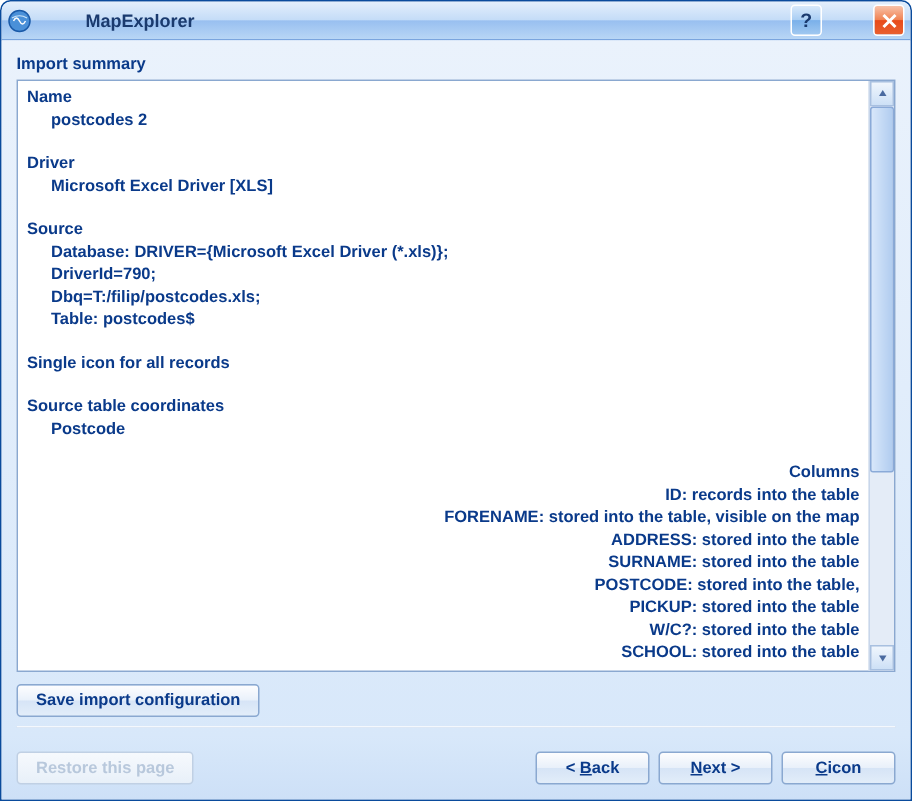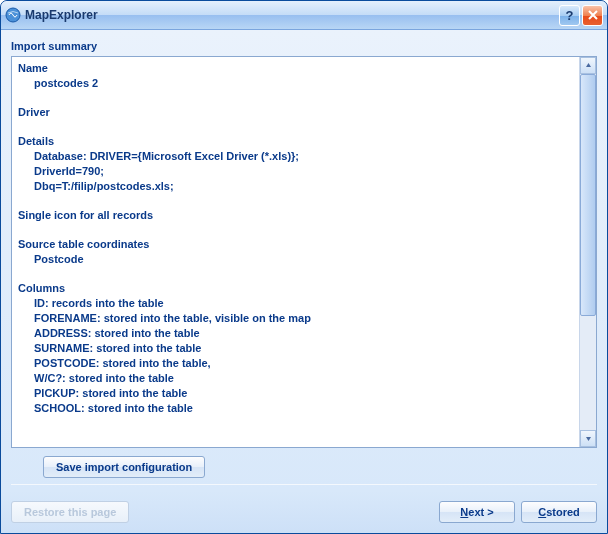--- a/index.html
+++ b/index.html
@@ -30,6 +30,7 @@
       align-items: center;
       padding: 0 4px;
       border-radius: 6px 6px 0 0;
+      gap: 32px;
     }
     .titlebar-icon {
       width: 16px;

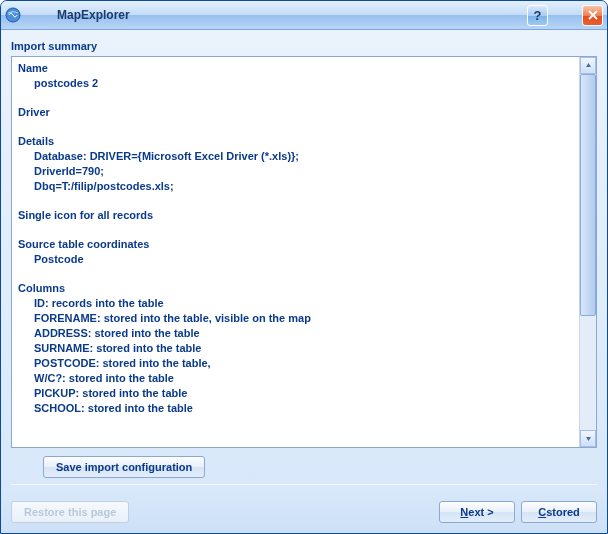--- a/index.html
+++ b/index.html
@@ -189,6 +189,7 @@
         </div>
         <div class="blk">
           <div>Driver</div>
+          <div class="ind">Microsoft Excel Driver [XLS]</div>
         </div>
         <div class="blk">
           <div>Details</div>

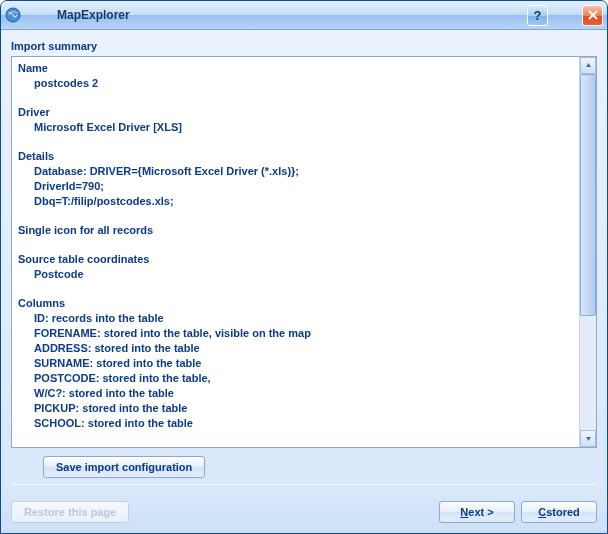--- a/index.html
+++ b/index.html
@@ -192,7 +192,7 @@
           <div class="ind">Microsoft Excel Driver [XLS]</div>
         </div>
         <div class="blk">
-          <div>Details</div>
+          <div>Source</div>
           <div class="ind">Database: DRIVER={Microsoft Excel Driver (*.xls)};</div>
           <div class="ind">DriverId=790;</div>
           <div class="ind">Dbq=T:/filip/postcodes.xls;</div>

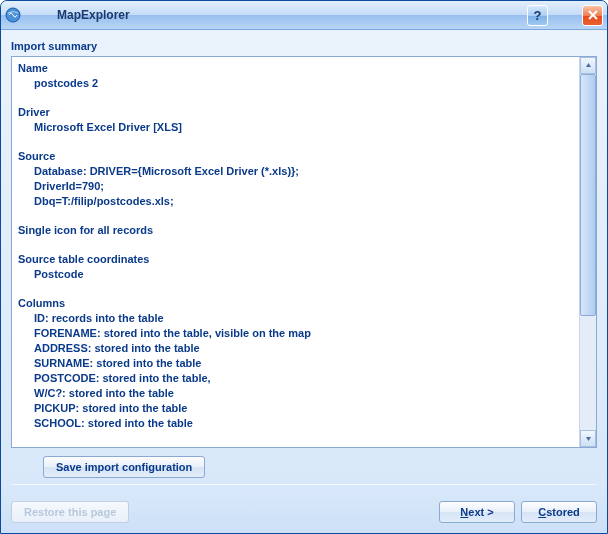--- a/index.html
+++ b/index.html
@@ -196,6 +196,7 @@
           <div class="ind">Database: DRIVER={Microsoft Excel Driver (*.xls)};</div>
           <div class="ind">DriverId=790;</div>
           <div class="ind">Dbq=T:/filip/postcodes.xls;</div>
+          <div class="ind">Table: postcodes$</div>
         </div>
         <div class="blk">
           <div>Single icon for all records</div>

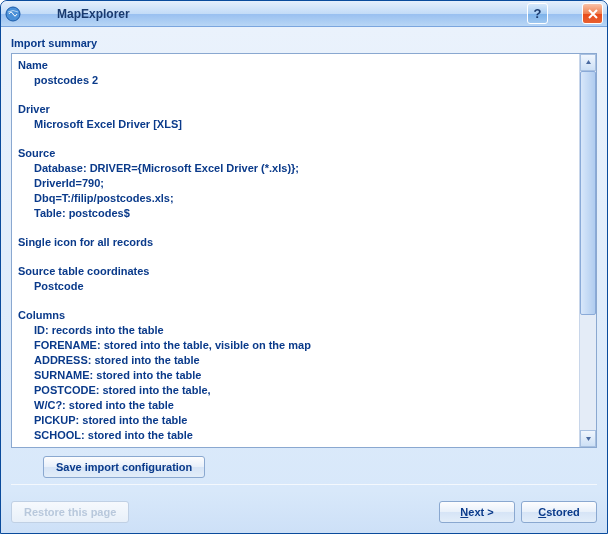--- a/index.html
+++ b/index.html
@@ -96,7 +96,7 @@
     }
     .ind { padding-left: 16px; }
     .blk { margin-bottom: 14px; }
-    .blk:last-child{margin-bottom:0;}
+    .blk:last-child{margin-bottom:0;text-align:right;}
     .scrollbar {
       width: 17px;
       background: #e8eef8;

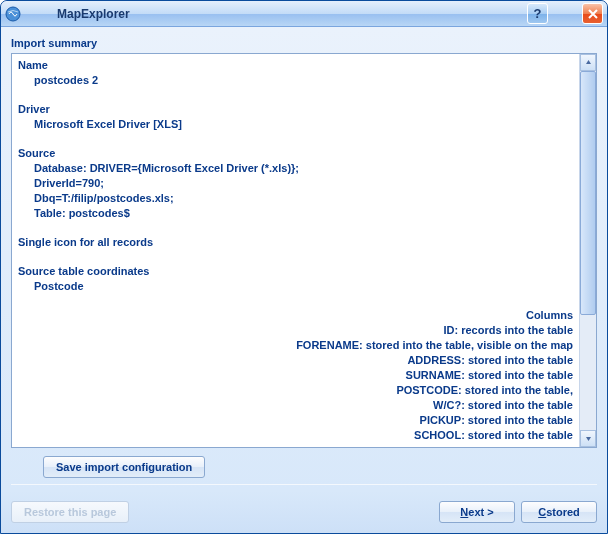--- a/index.html
+++ b/index.html
@@ -212,8 +212,8 @@
           <div class="ind">ADDRESS: stored into the table</div>
           <div class="ind">SURNAME: stored into the table</div>
           <div class="ind">POSTCODE: stored into the table,</div>
+          <div class="ind">PICKUP: stored into the table</div>
           <div class="ind">W/C?: stored into the table</div>
-          <div class="ind">PICKUP: stored into the table</div>
           <div class="ind">SCHOOL: stored into the table</div>
         </div>
       </div>

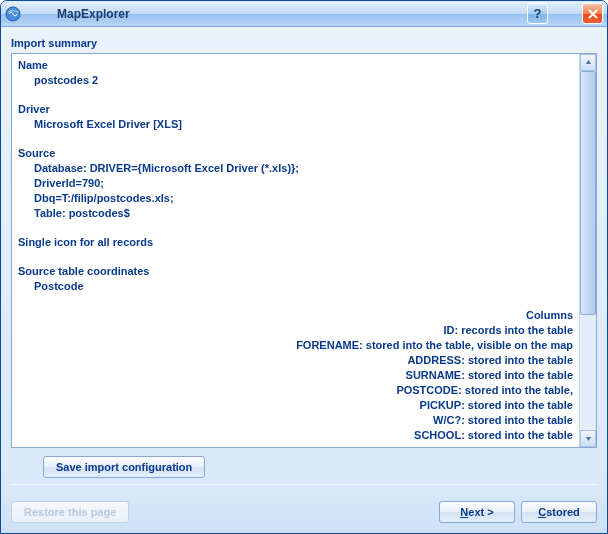--- a/index.html
+++ b/index.html
@@ -122,7 +122,6 @@
     .sb-btn svg{width:7px;height:7px;}
     .btn-row {
       padding: 8px 0 2px 0;
-      margin-left: 32px;
     }
     .btn {
       background: linear-gradient(to bottom, #fdfdfe 0%, #e8f0fa 50%, #d6e4f6 51%, #e2edf9 100%);

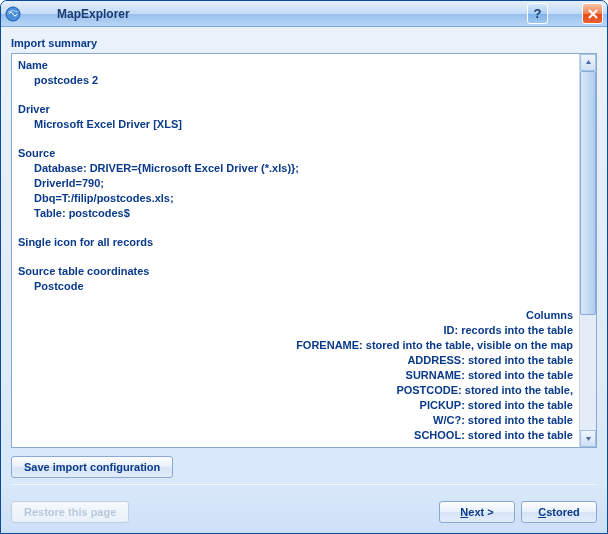--- a/index.html
+++ b/index.html
@@ -243,6 +243,7 @@
     <div class="footer-left">
       <button class="btn btn-disabled">Restore this page</button>
     </div>
+    <button class="btn"><span>&lt; </span><u>B</u><span>ack</span></button>
     <button class="btn"><u>N</u><span>ext &gt;</span></button>
     <button class="btn"><u>C</u><span>stored</span></button>
   </div>

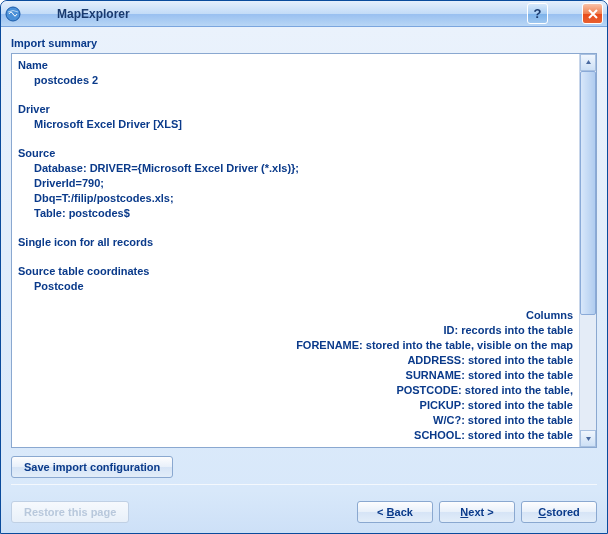--- a/index.html
+++ b/index.html
@@ -245,7 +245,7 @@
     </div>
     <button class="btn"><span>&lt; </span><u>B</u><span>ack</span></button>
     <button class="btn"><u>N</u><span>ext &gt;</span></button>
-    <button class="btn"><u>C</u><span>stored</span></button>
+    <button class="btn"><u>C</u><span>icon</span></button>
   </div>
 </div>
 

